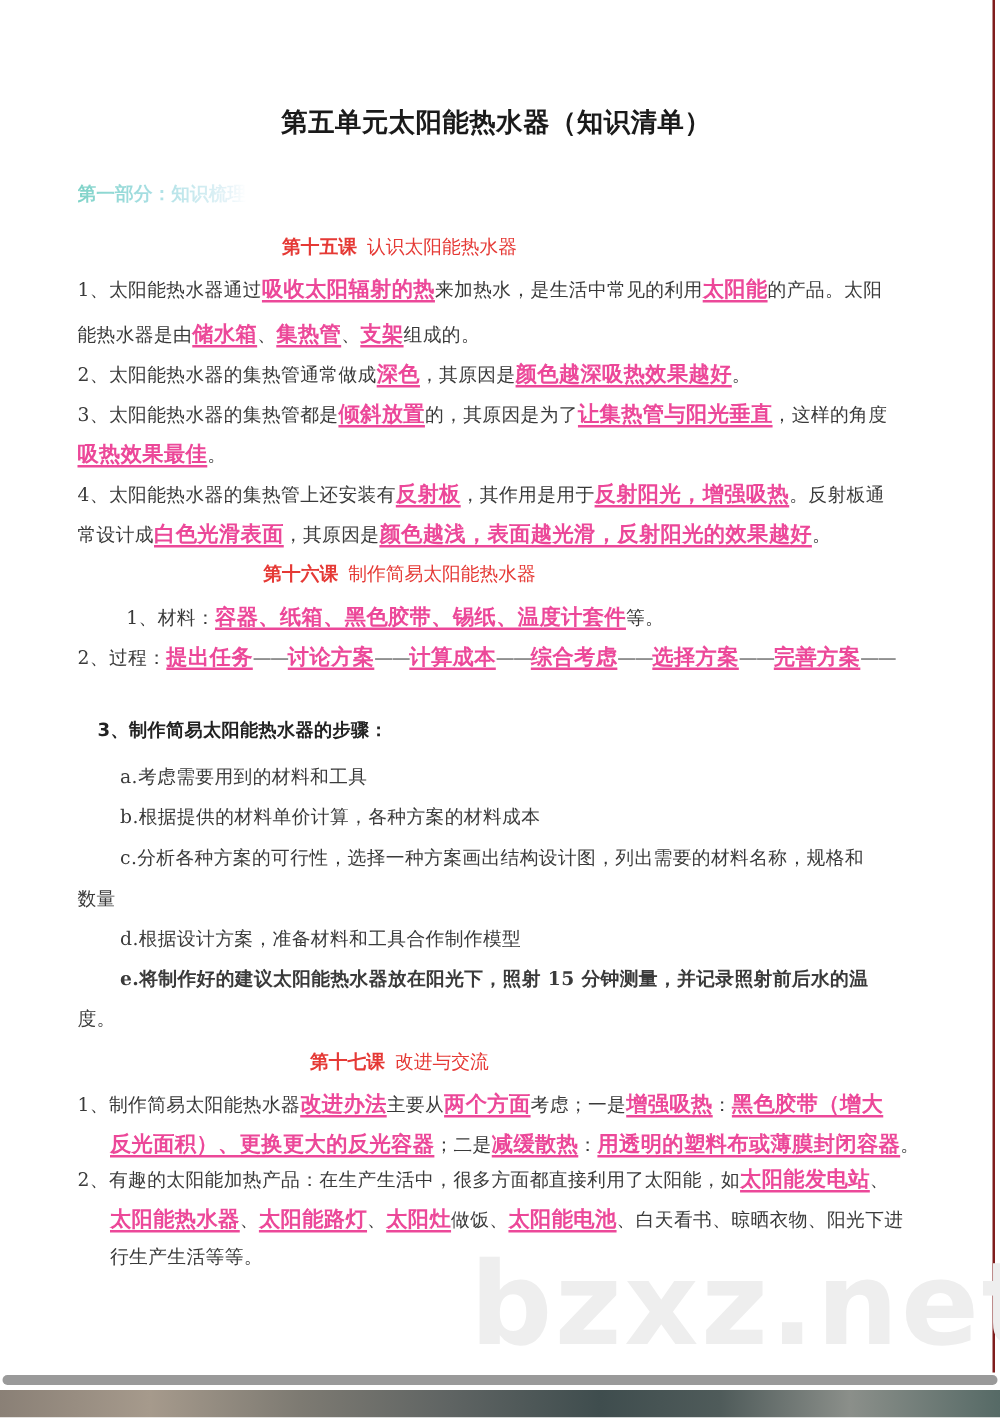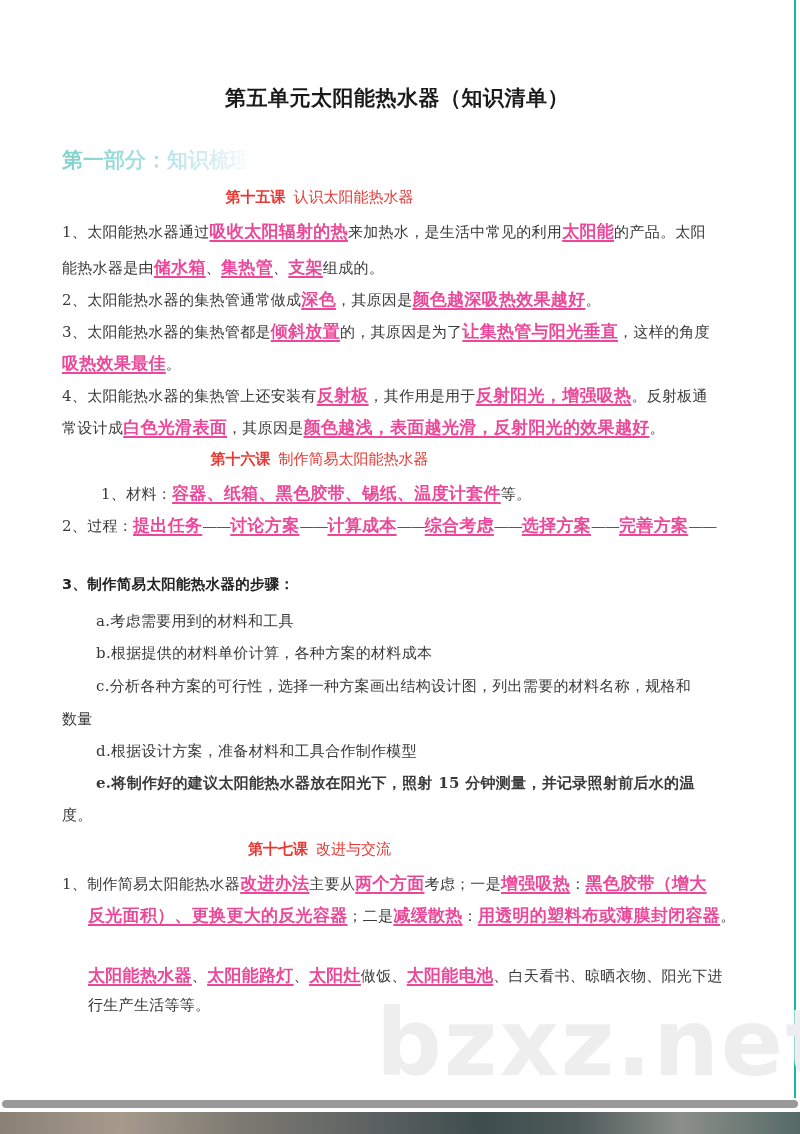--- a/index.html
+++ b/index.html
@@ -12,7 +12,7 @@
     .page {
       position: absolute; left: 0; top: 0; width: 794px; height: 1098px;
       background: #fff;
-      border-right: 2px solid #14b8a6;
+      border-right: 2px solid #7f1d1d;
     }
     .title {
       position: absolute; top: 84px; left: 0; width: 794px; text-align: center;

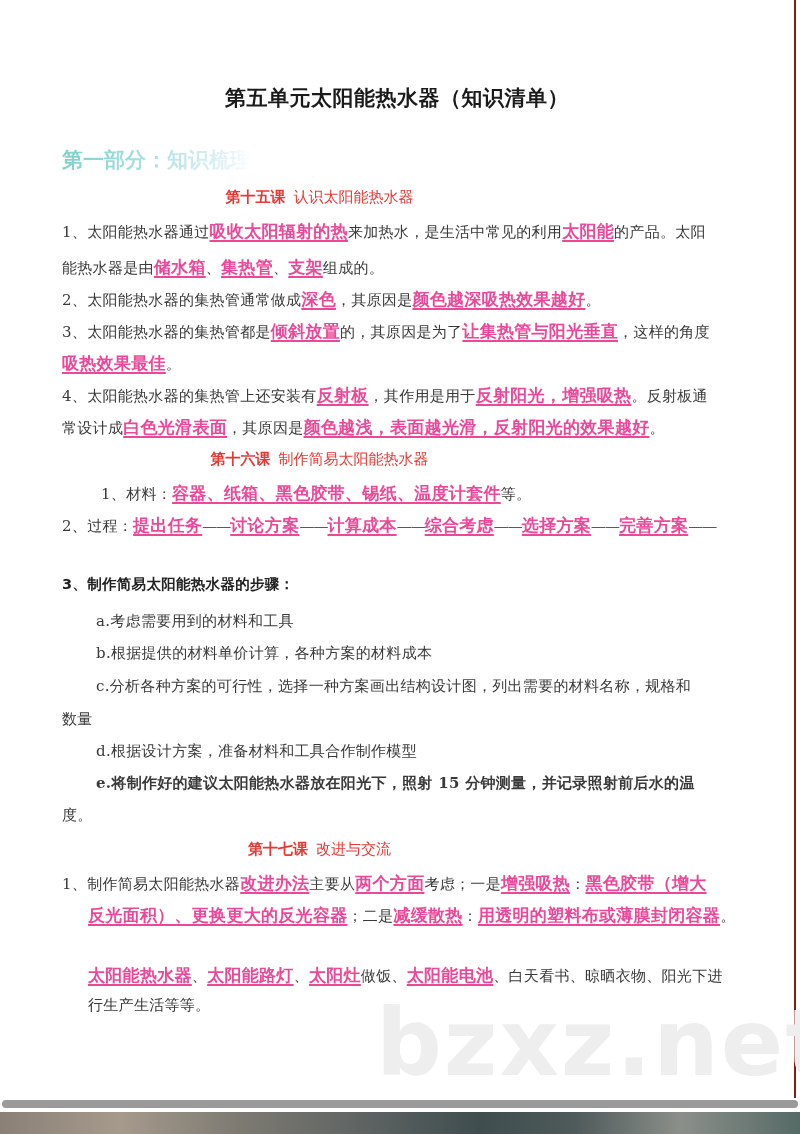--- a/index.html
+++ b/index.html
@@ -22,7 +22,7 @@
     .part {
       position: absolute; top: 146px; left: 62px;
       font-family: "DejaVu Sans", "Liberation Sans", sans-serif;
-      font-size: 21px; font-weight: bold;
+      font-size: 15px; font-weight: bold;
       background: linear-gradient(90deg, #7fd3c8 0%, #a9dfe4 45%, #e6f3f8 90%, #ffffff 100%);
       -webkit-background-clip: text; background-clip: text; color: transparent; text-align: center;
     }

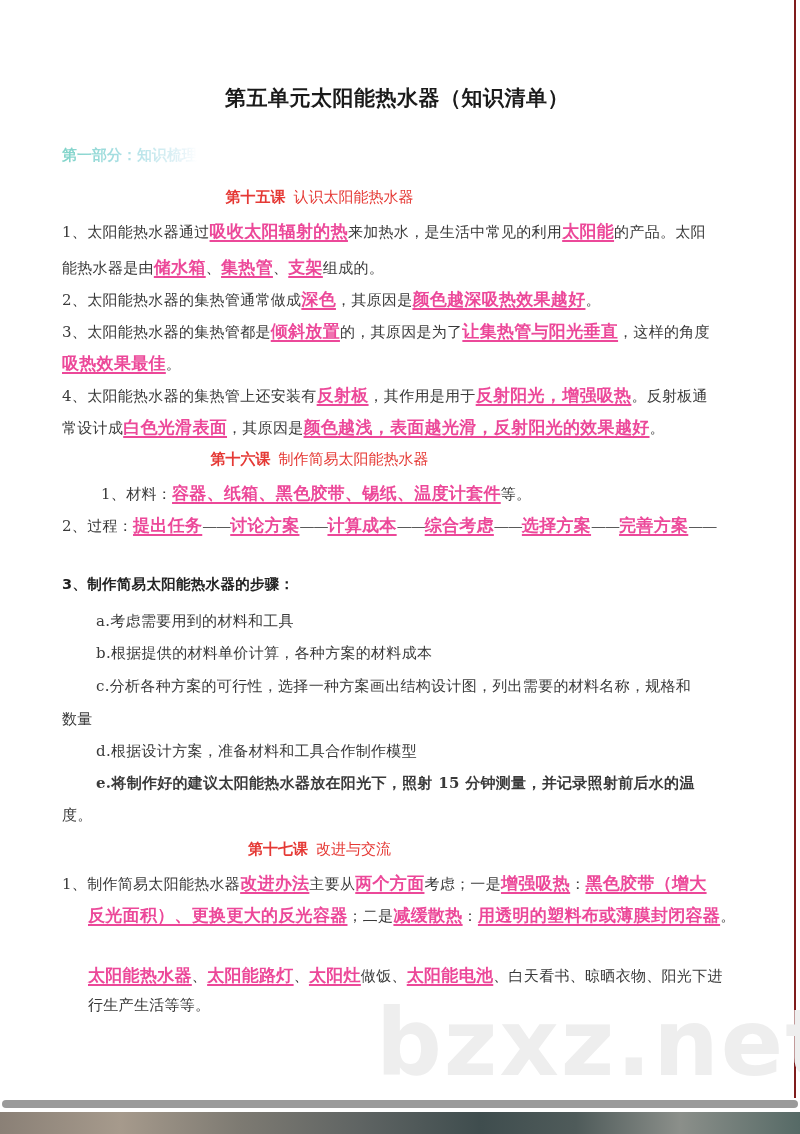--- a/index.html
+++ b/index.html
@@ -103,7 +103,7 @@
   <div class="line" style="top:514px;">
     <span>2、过程：</span><span class="u">提出任务</span><span class="dash">——</span><span class="u">讨论方案</span><span class="dash">——</span><span class="u">计算成本</span><span class="dash">——</span><span class="u">综合考虑</span><span class="dash">——</span><span class="u">选择方案</span><span class="dash">——</span><span class="u">完善方案</span><span class="dash">——</span>
   </div>
-  <div class="line" style="top:575px;">
+  <div class="line" style="top:575px;margin-left:16px;">
     <span class="bold">3、制作简易太阳能热水器的步骤：</span>
   </div>
   <div class="line sub" style="top:612px;">a.考虑需要用到的材料和工具</div>

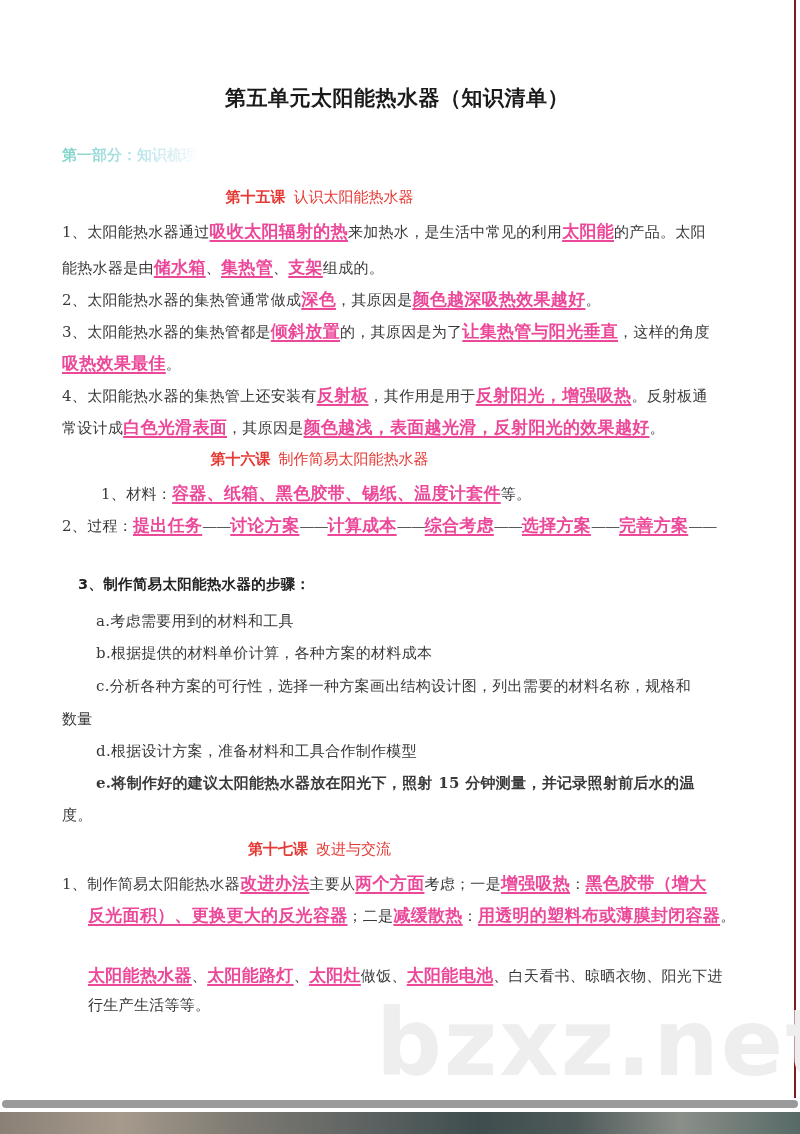--- a/index.html
+++ b/index.html
@@ -123,6 +123,9 @@
   <div class="line indent2" style="top:904px;">
     <span class="u">反光面积）、更换更大的反光容器</span><span>；二是</span><span class="u">减缓散热</span><span>：</span><span class="u">用透明的塑料布或薄膜封闭容器</span><span>。</span>
   </div>
+  <div class="line" style="top:932px;">
+    <span>2、有趣的太阳能加热产品：在生产生活中，很多方面都直接利用了太阳能，如</span><span class="u">太阳能发电站</span><span>、</span>
+  </div>
   <div class="line indent2" style="top:964px;">
     <span class="u">太阳能热水器</span><span>、</span><span class="u">太阳能路灯</span><span>、</span><span class="u">太阳灶</span><span>做饭、</span><span class="u">太阳能电池</span><span>、白天看书、晾晒衣物、阳光下进</span>
   </div>

